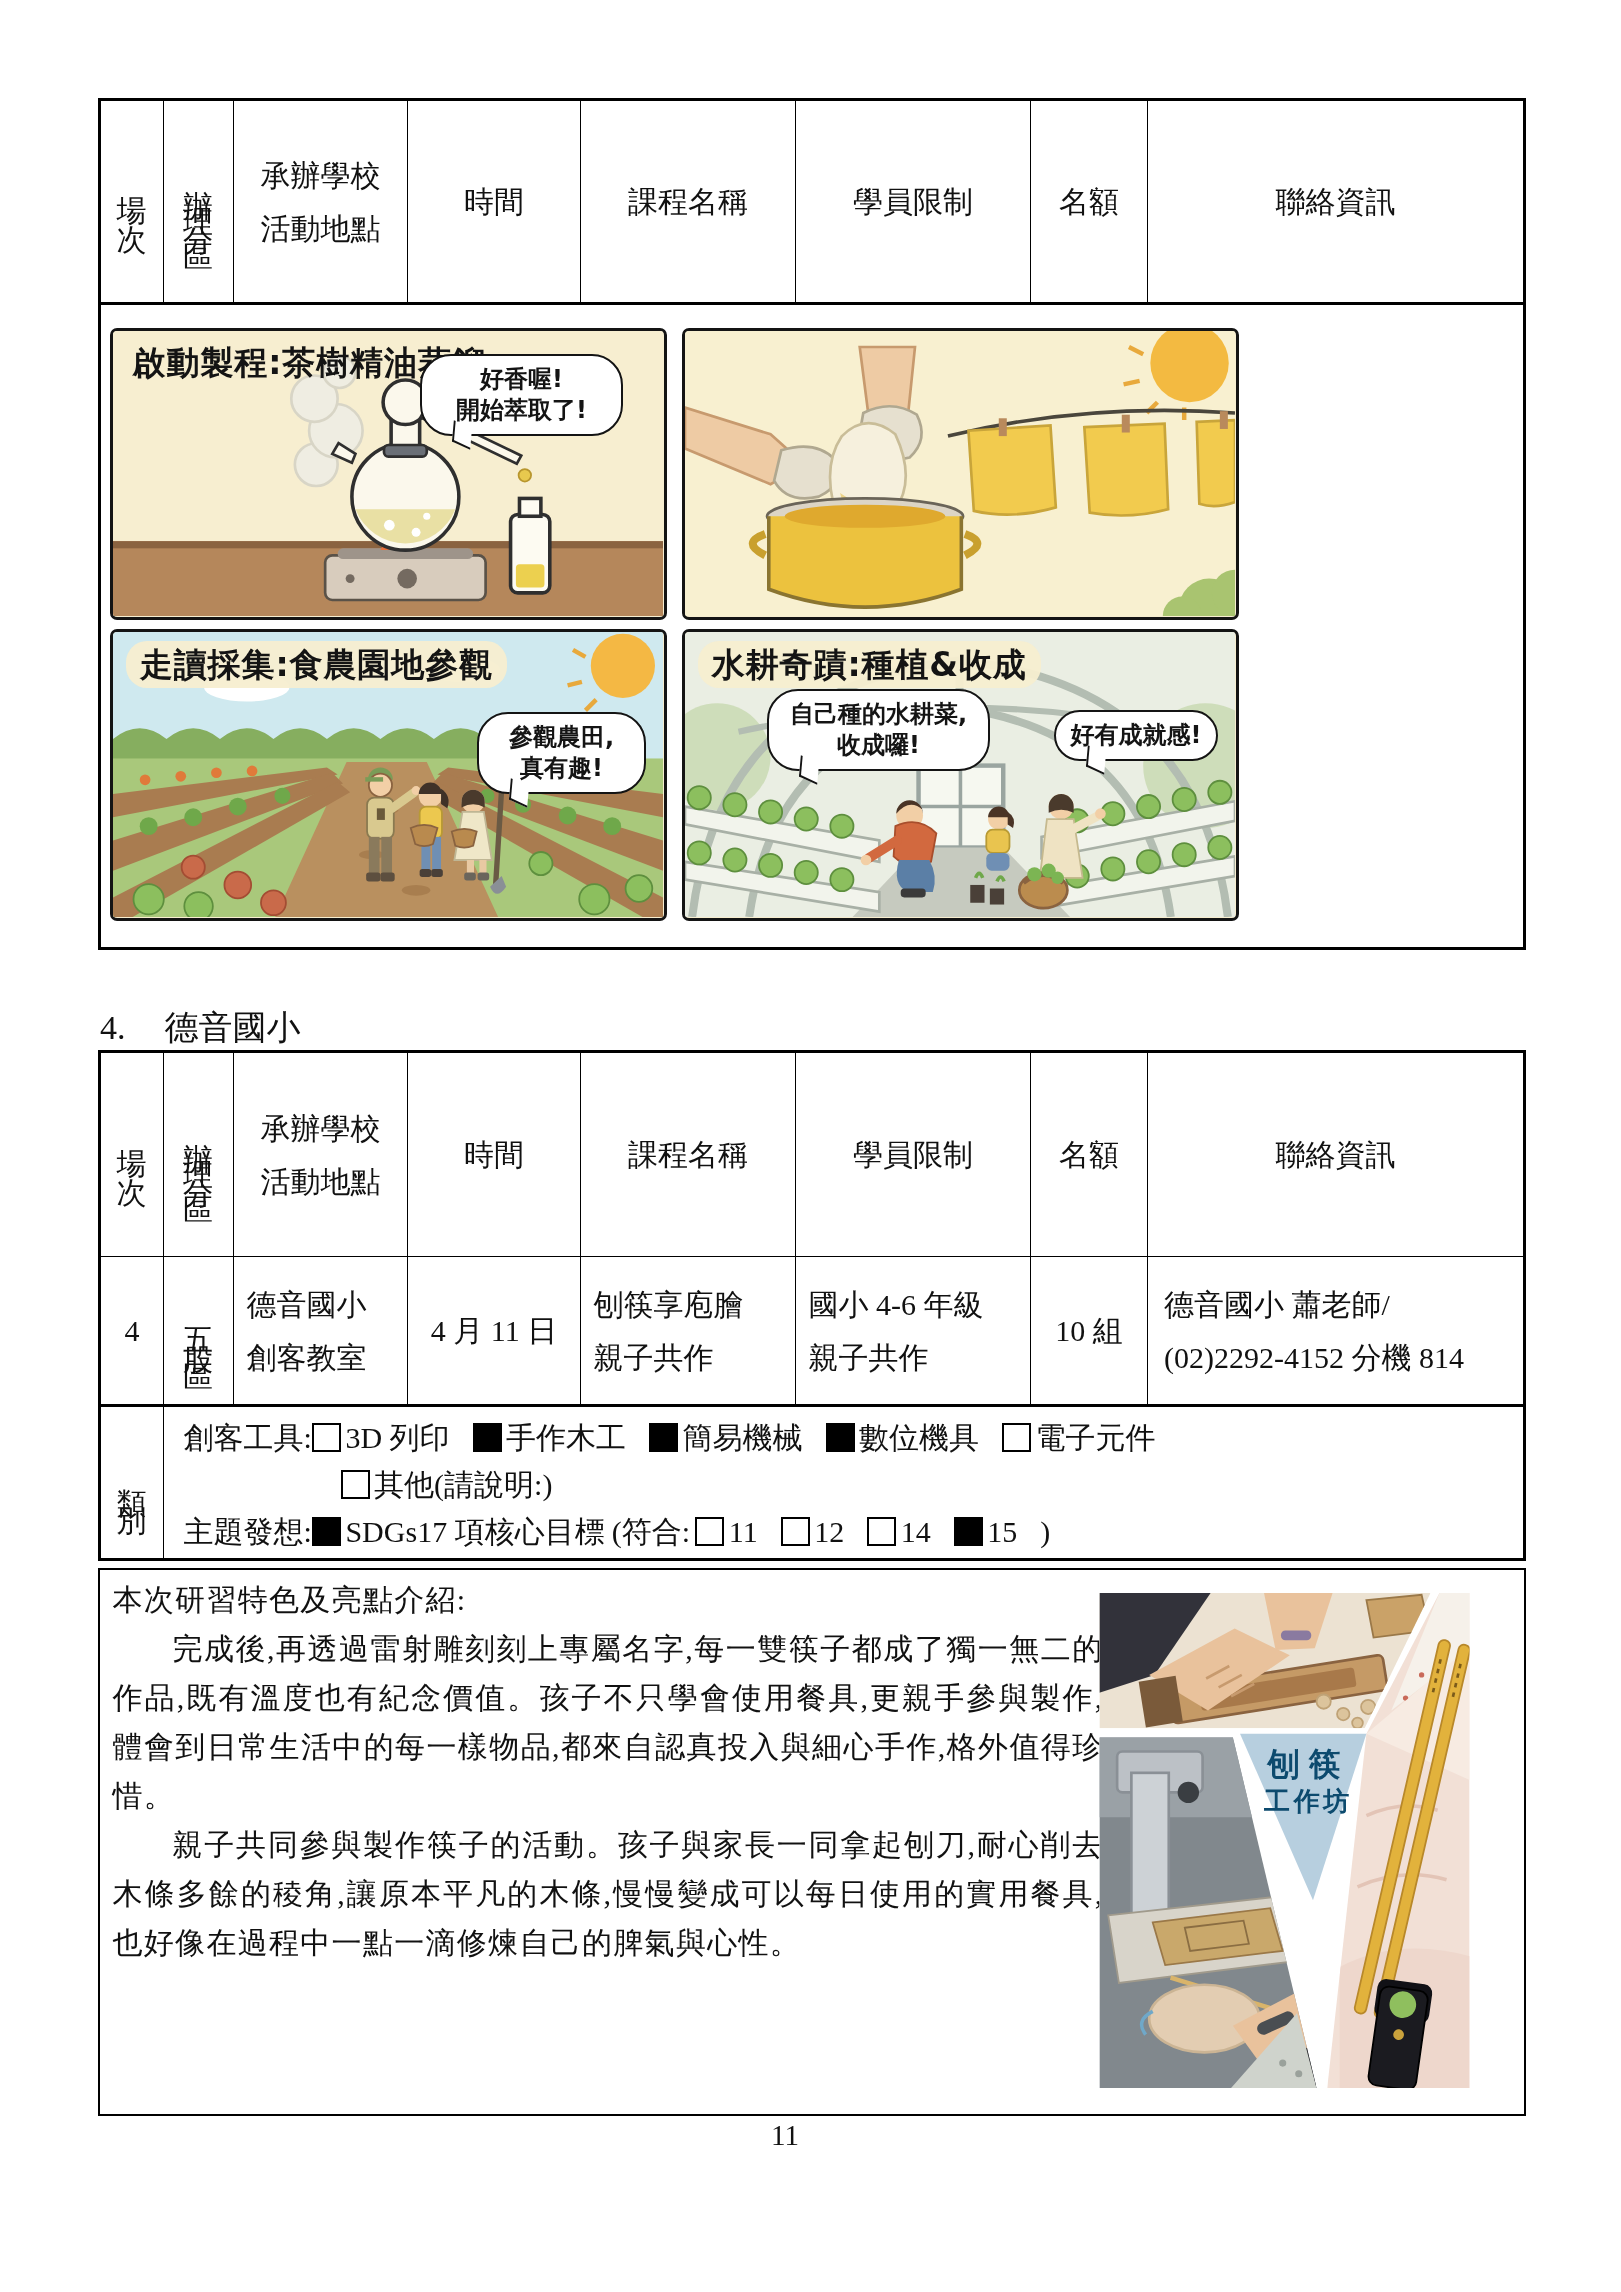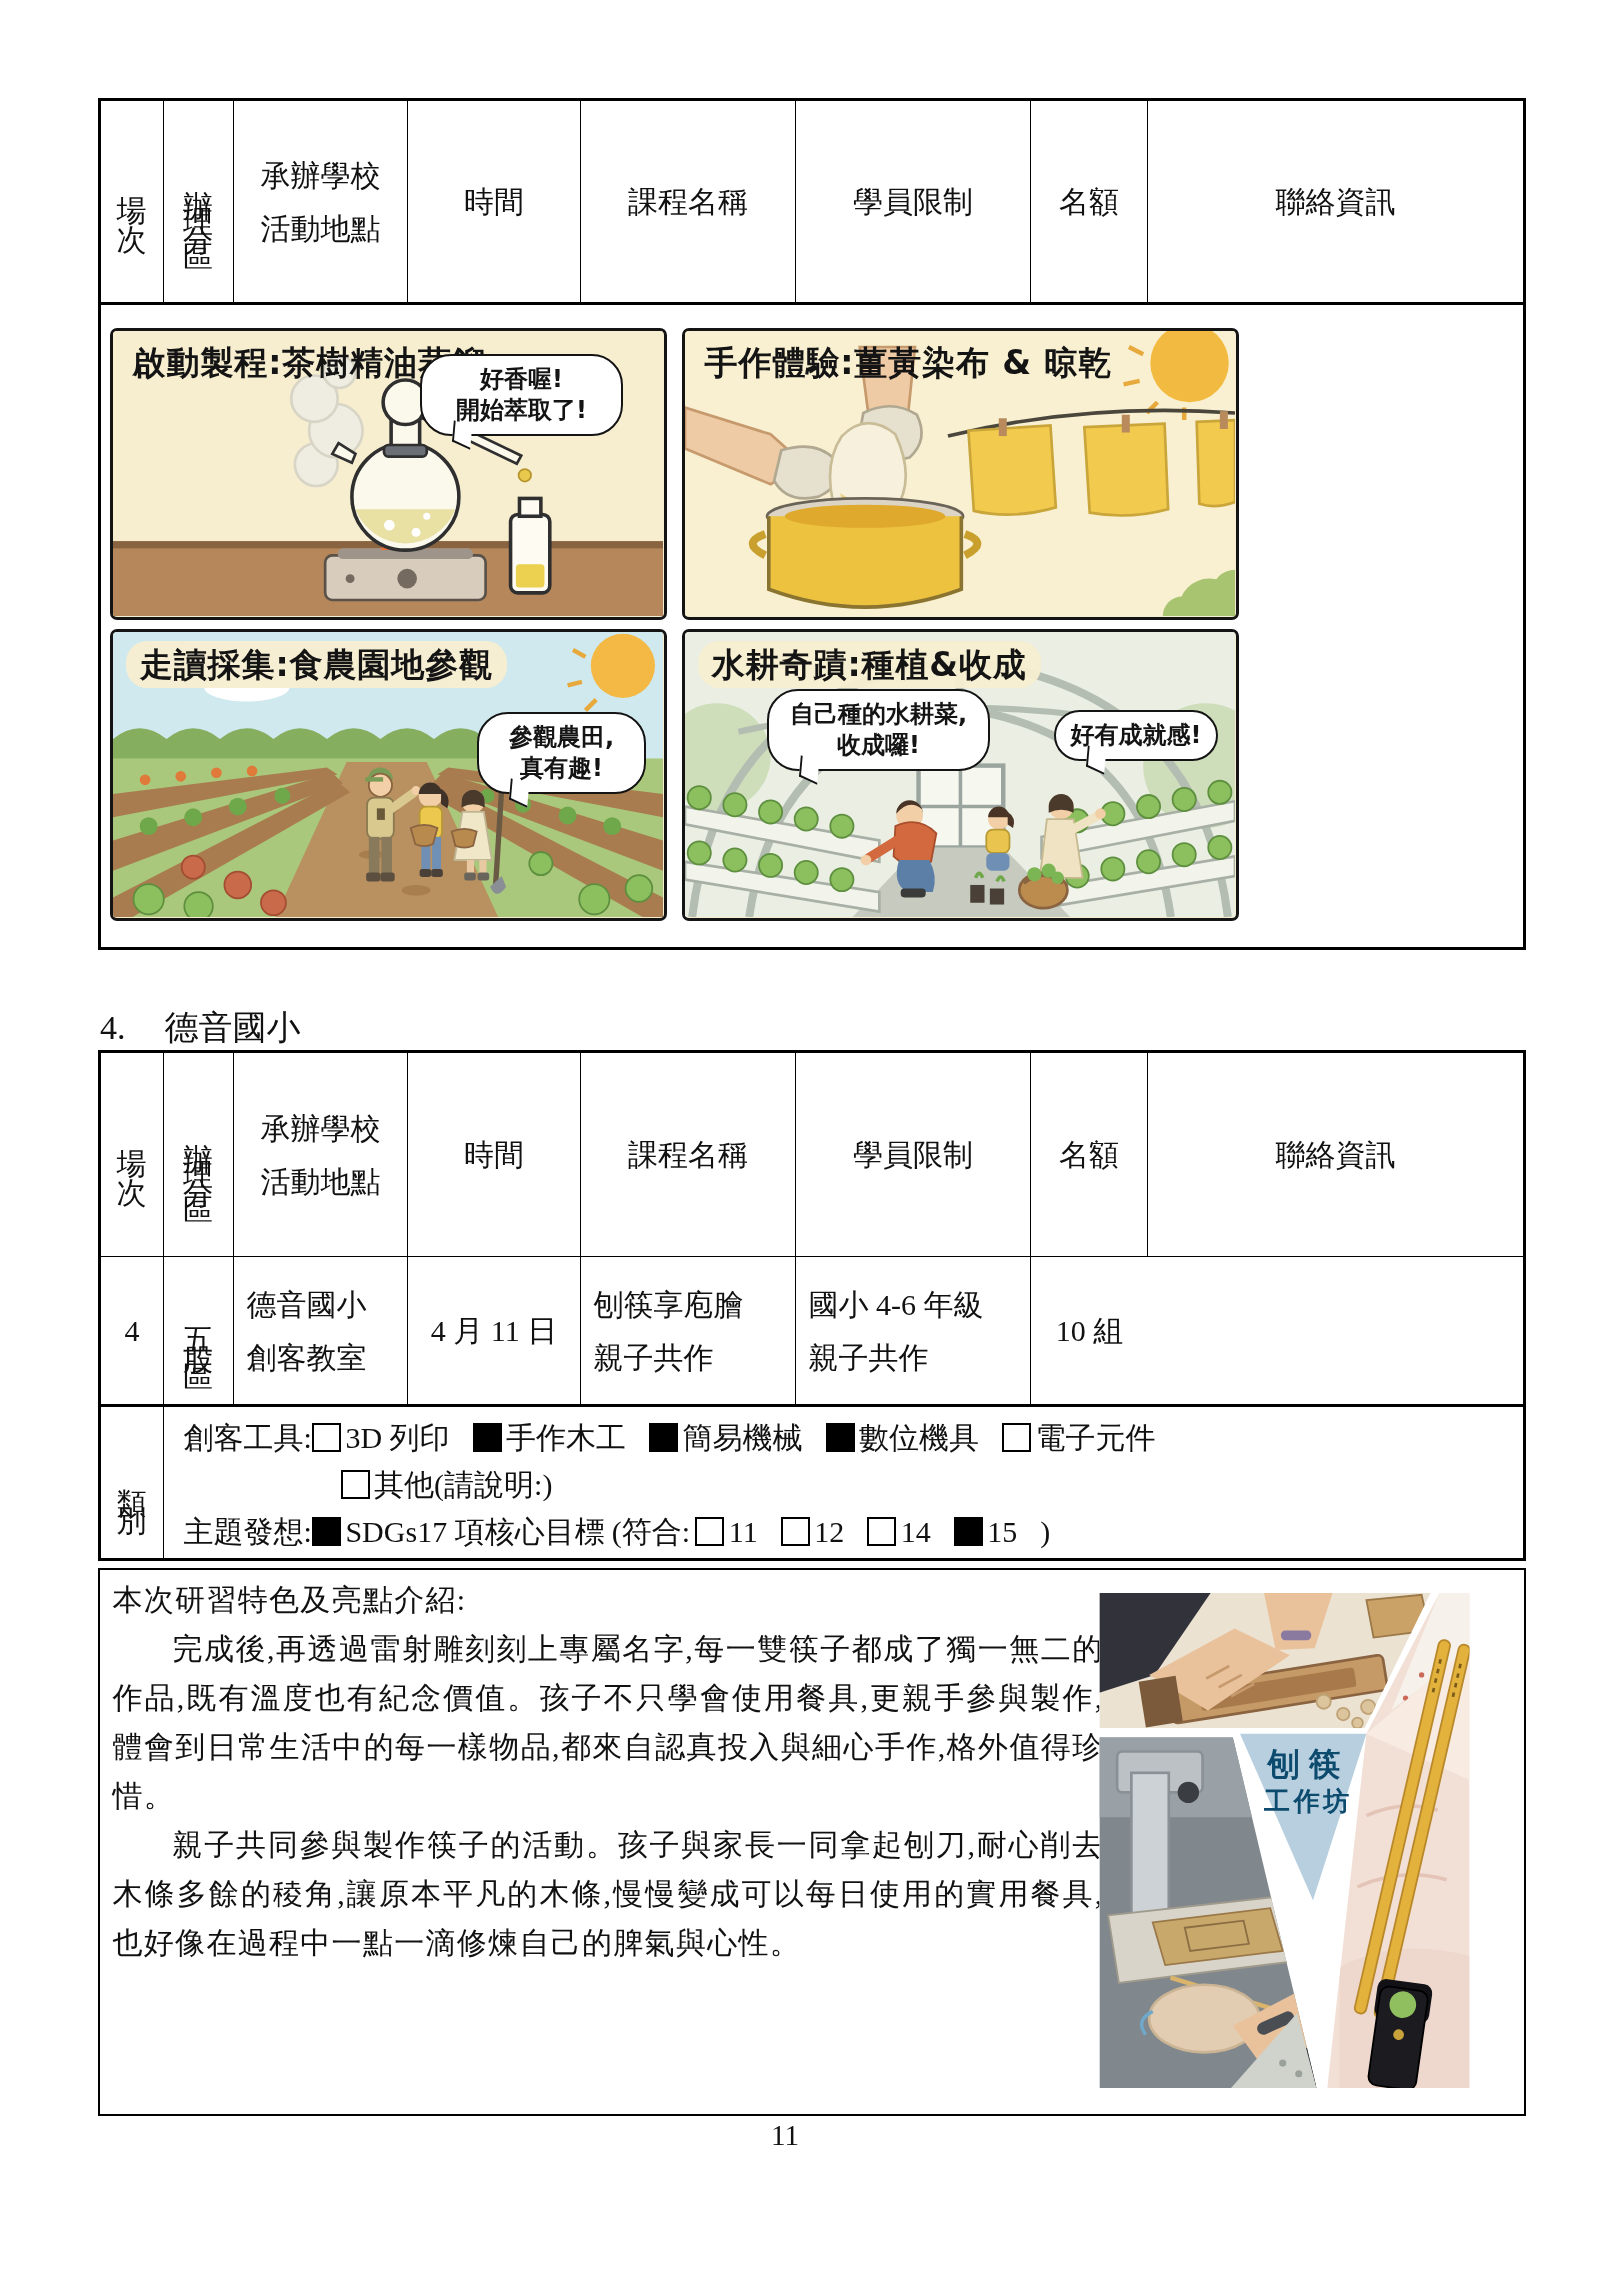--- a/index.html
+++ b/index.html
@@ -164,7 +164,6 @@
                 <circle cx="558" cy="320" r="22"></circle>
               </g>
           </svg>
-          <div class="ptitle">手作體驗:薑黃染布 &amp; 晾乾</div>
         </div>
 
         <div class="panel">

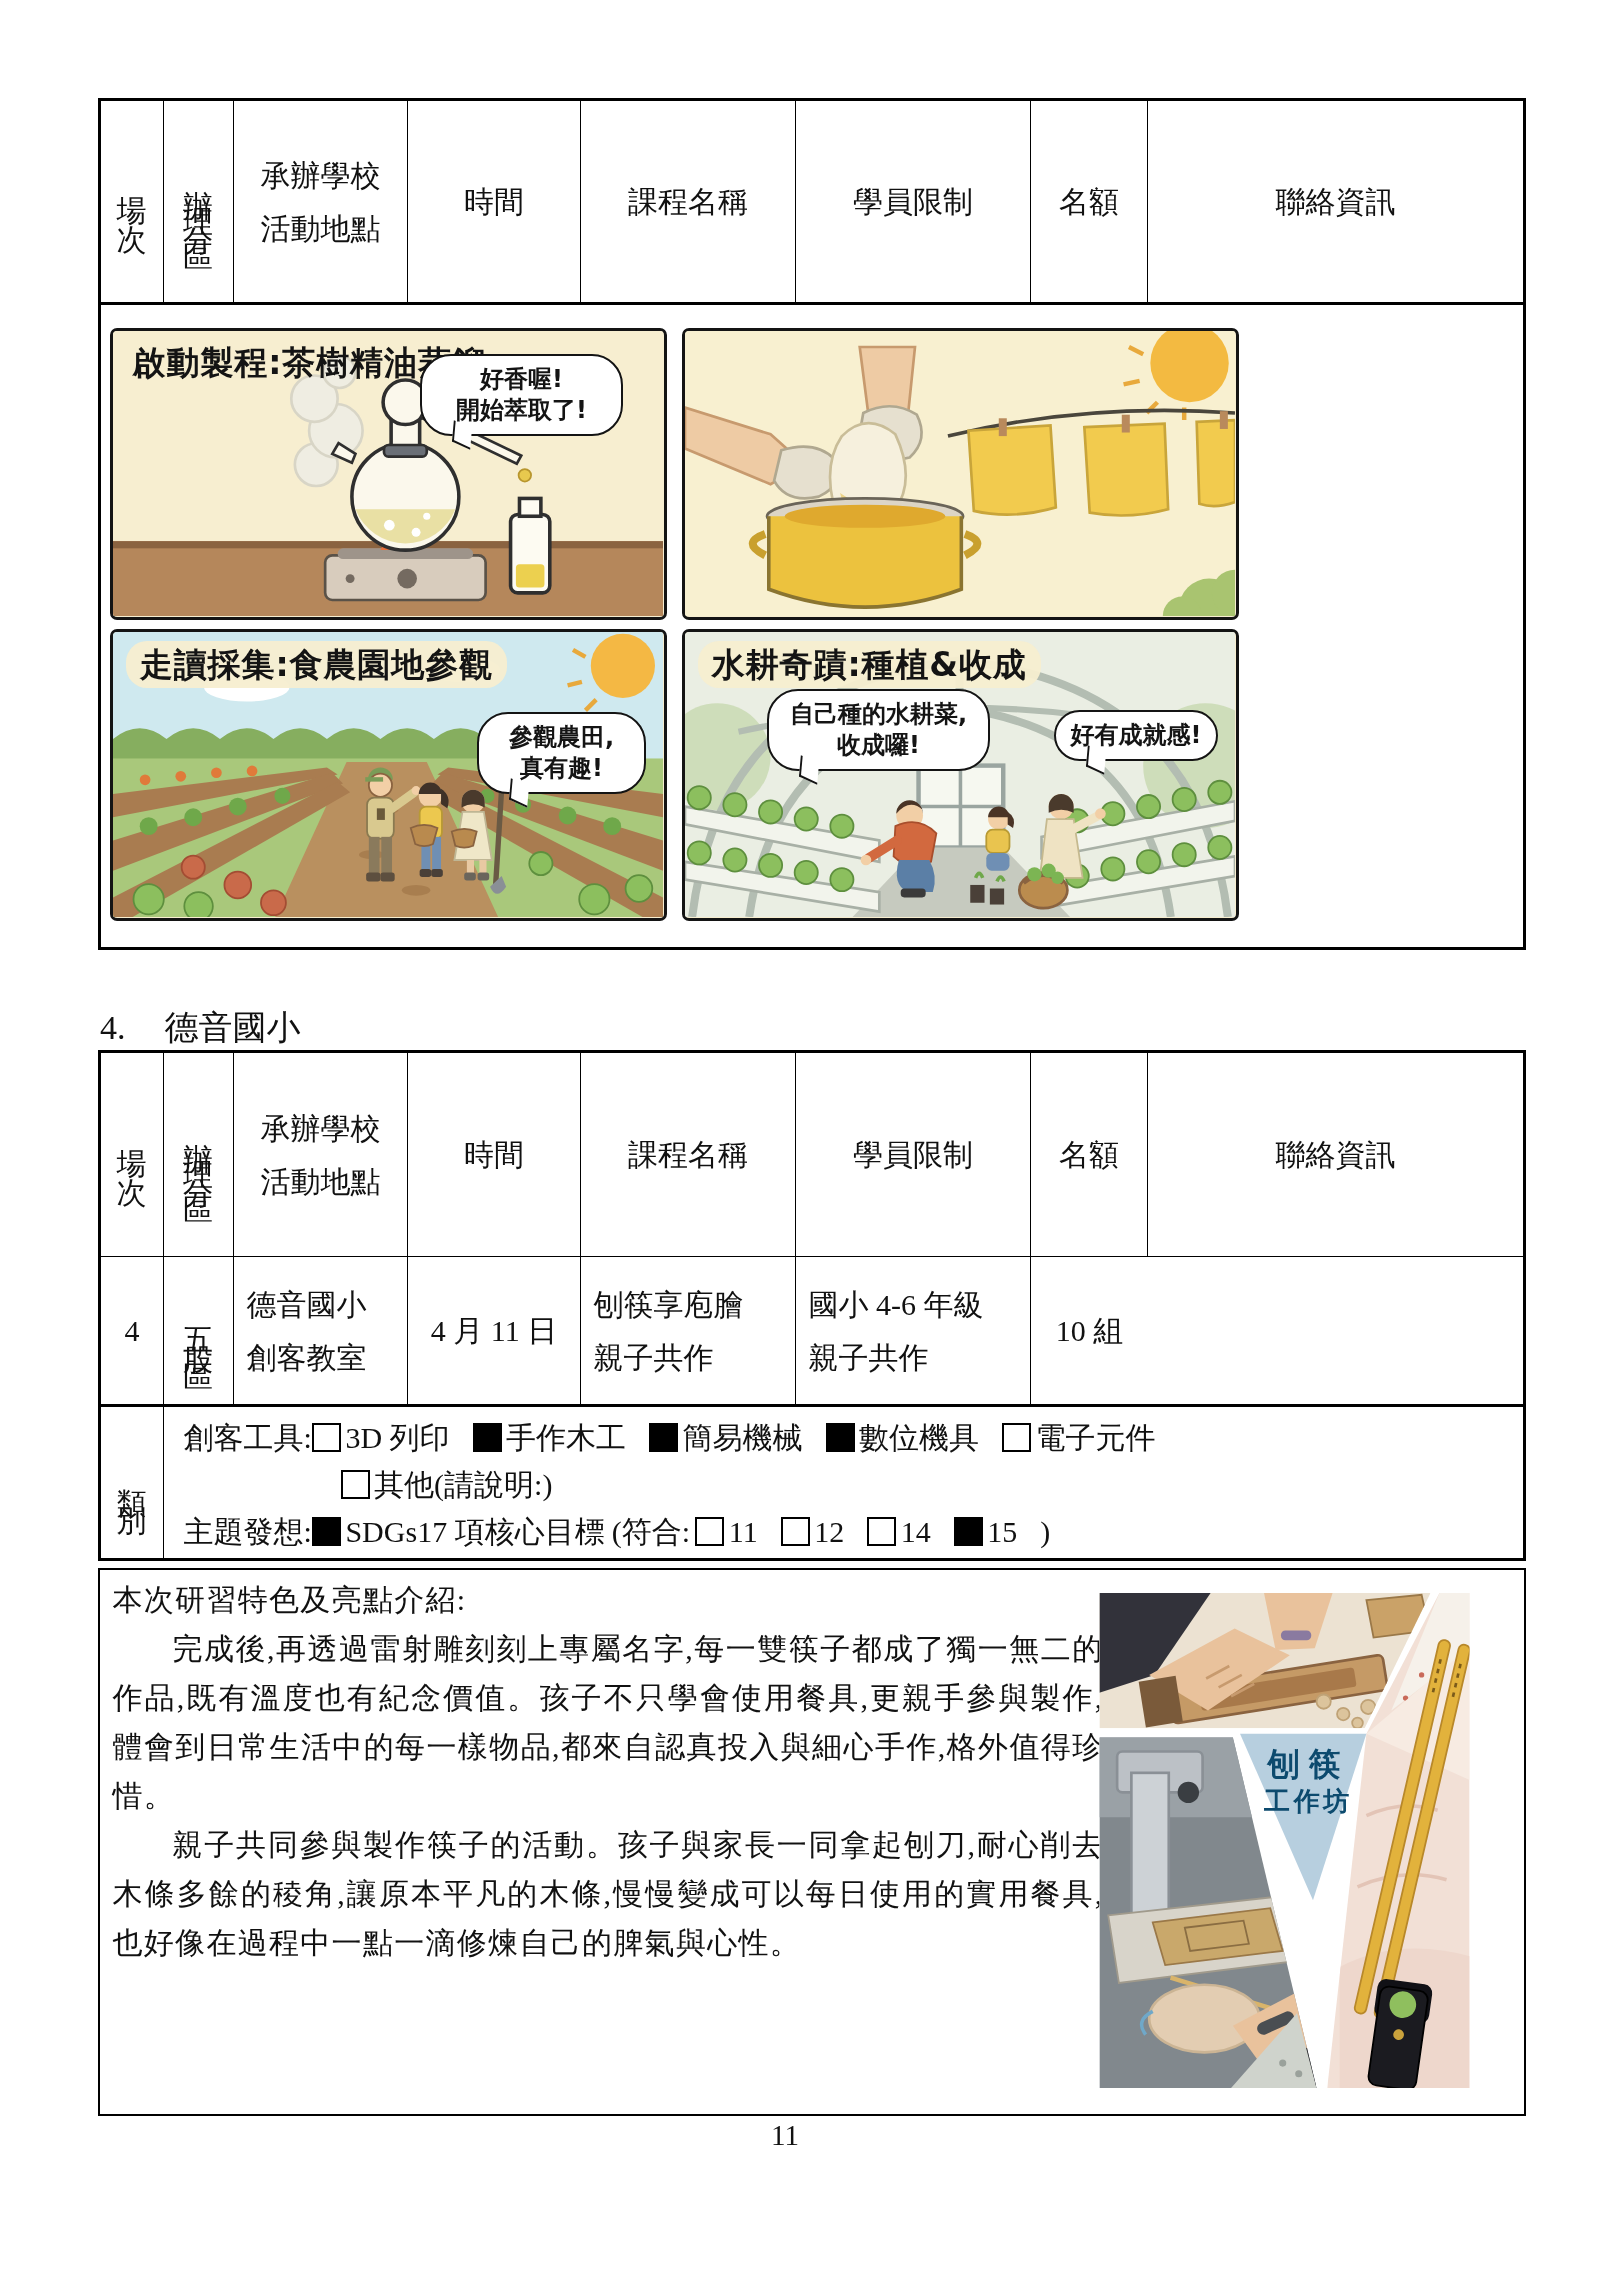--- a/index.html
+++ b/index.html
@@ -393,6 +393,10 @@
         <div class="hline">親子共作</div>
       </div>
       <div class="tc w7">10 組</div>
+      <div class="tc w8 left" style="padding-left:16px;">
+        <div class="hline">德音國小 蕭老師/</div>
+        <div class="hline">(02)2292-4152 分機 814</div>
+      </div>
     </div>
 
     <div class="trow catrow">

